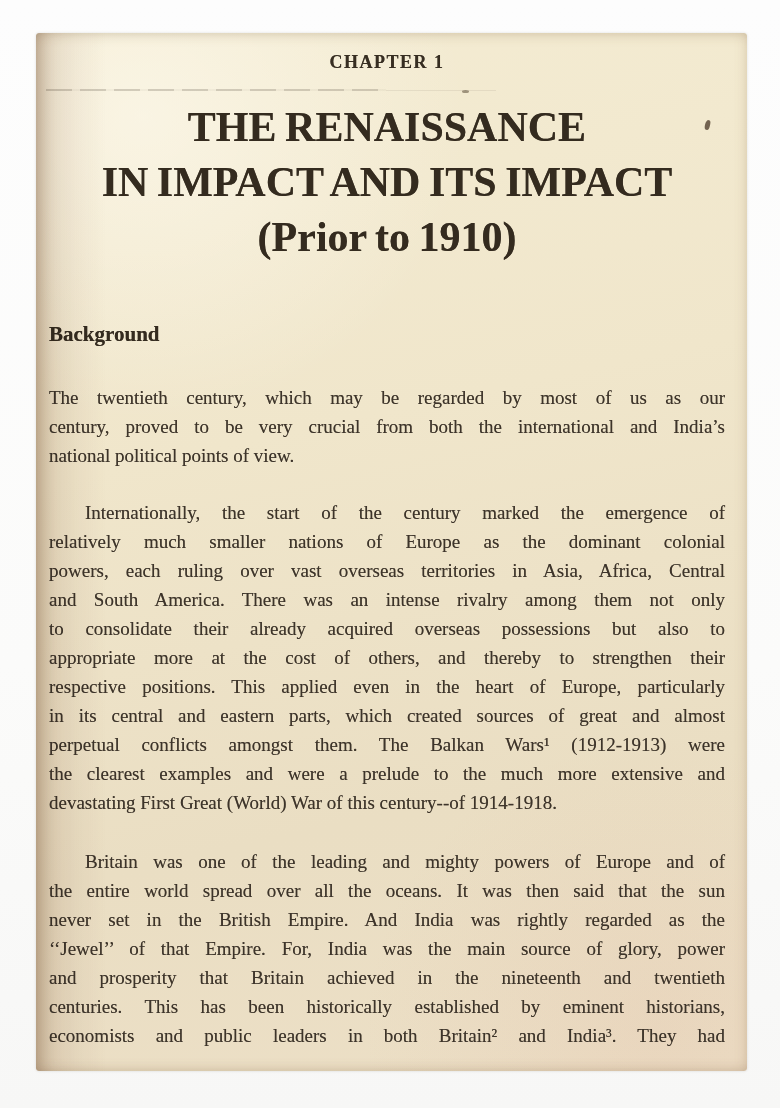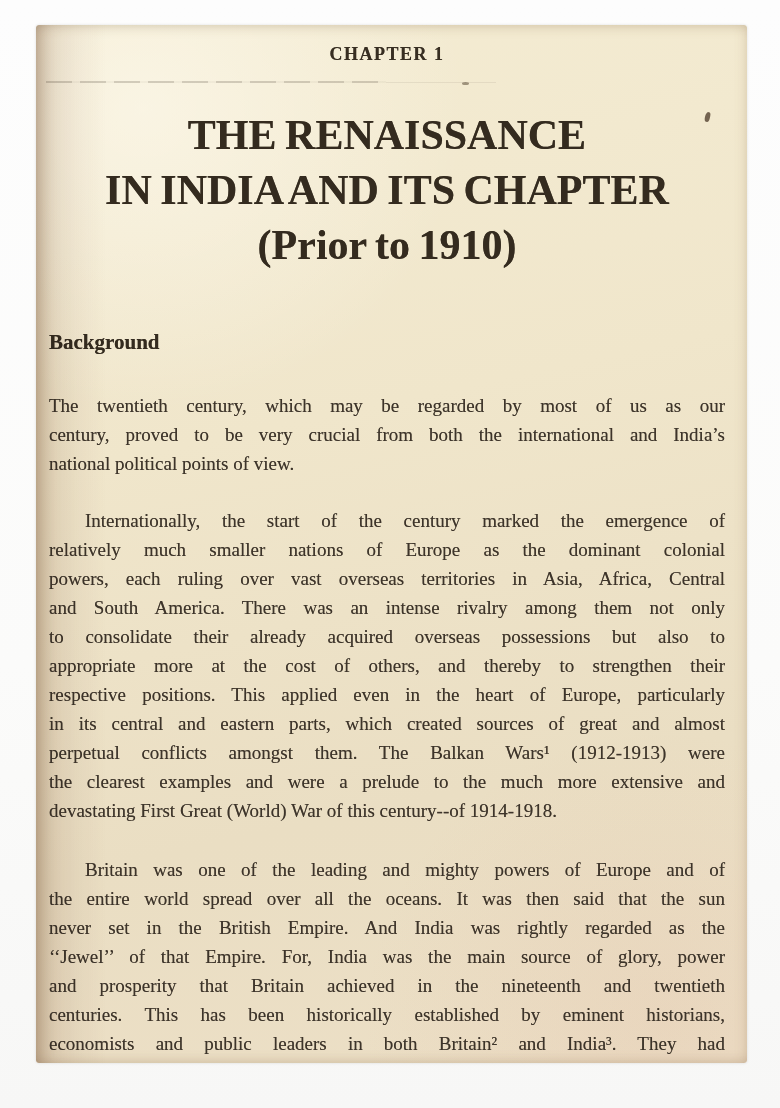--- a/index.html
+++ b/index.html
@@ -20,7 +20,7 @@
   .paper {
     position: absolute;
     left: 36px;
-    top: 25px;
+    top: 33px;
     width: 711px;
     height: 1038px;
     box-sizing: border-box;

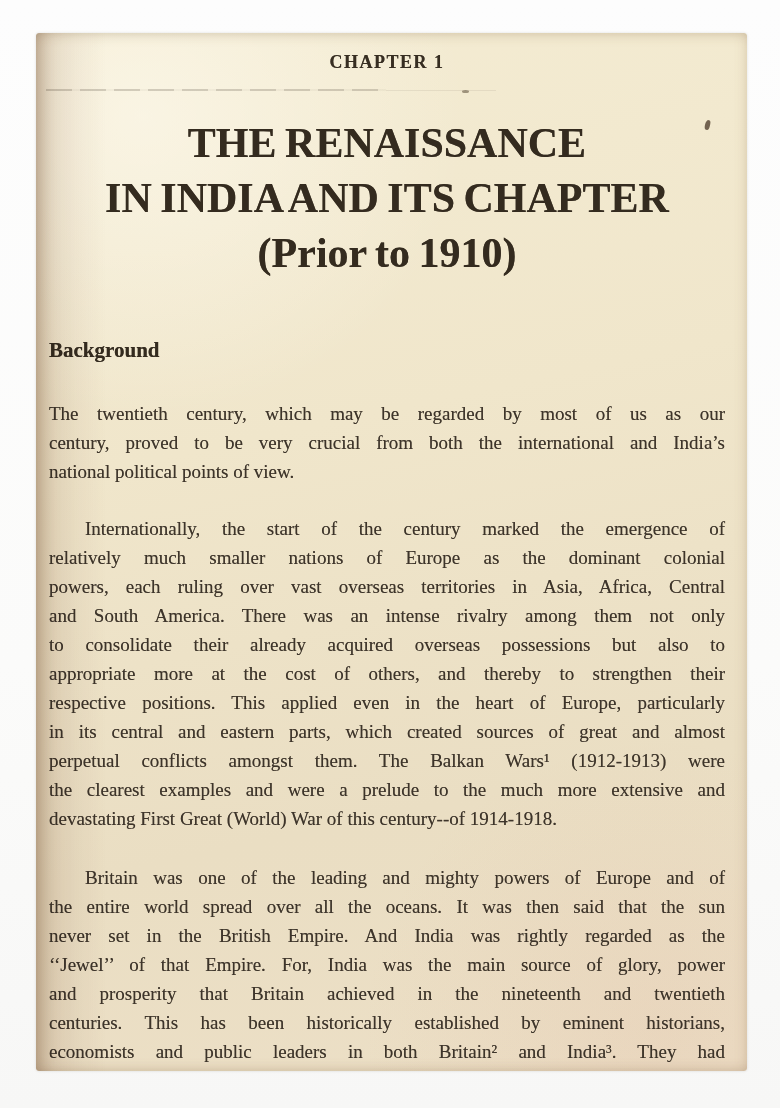--- a/index.html
+++ b/index.html
@@ -91,7 +91,7 @@
     transform: rotate(12deg);
   }
   .title {
-    margin: 42px 0 0 0;
+    margin: 26px 0 0 0;
     text-align: center;
     font-size: 42px;
     line-height: 55px;

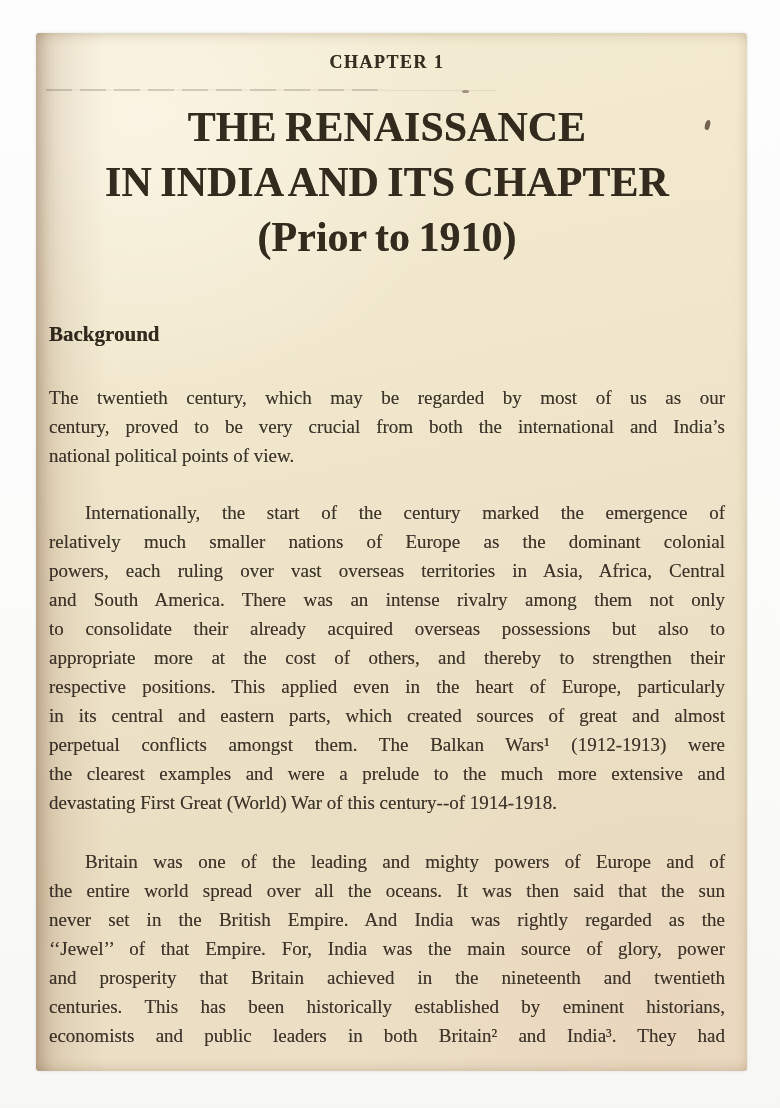--- a/index.html
+++ b/index.html
@@ -142,7 +142,7 @@
 
     <h1 class="title">
       <div class="title-line">THE RENAISSANCE</div>
-      <div class="title-line">IN INDIA AND ITS CHAPTER</div>
+      <div class="title-line">IN IMPACT AND ITS IMPACT</div>
       <div class="title-line">(Prior to 1910)</div>
     </h1>
 

